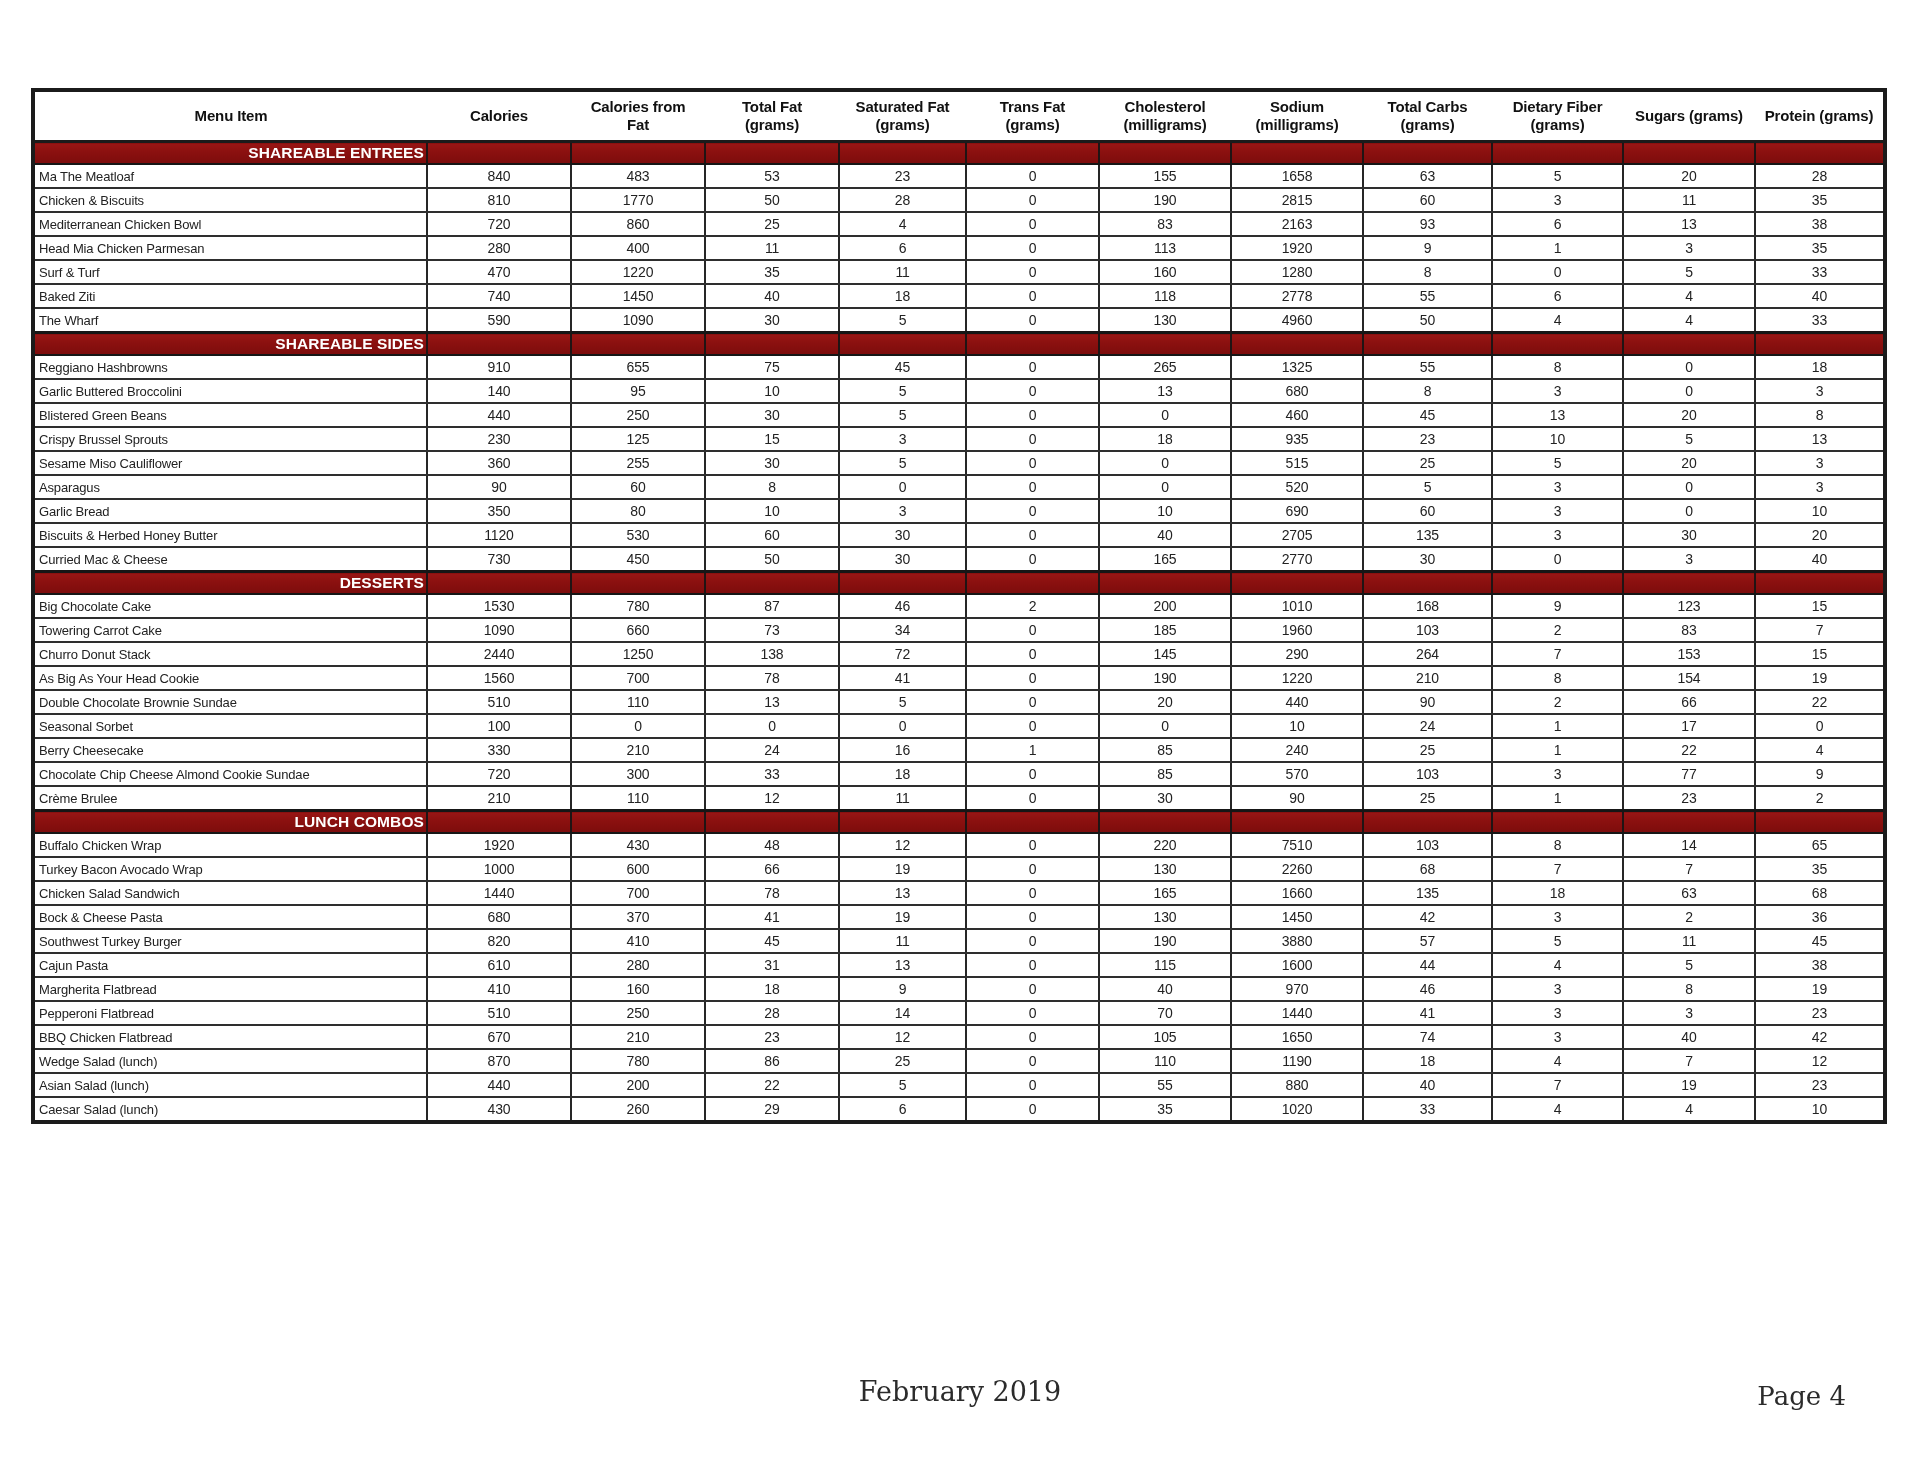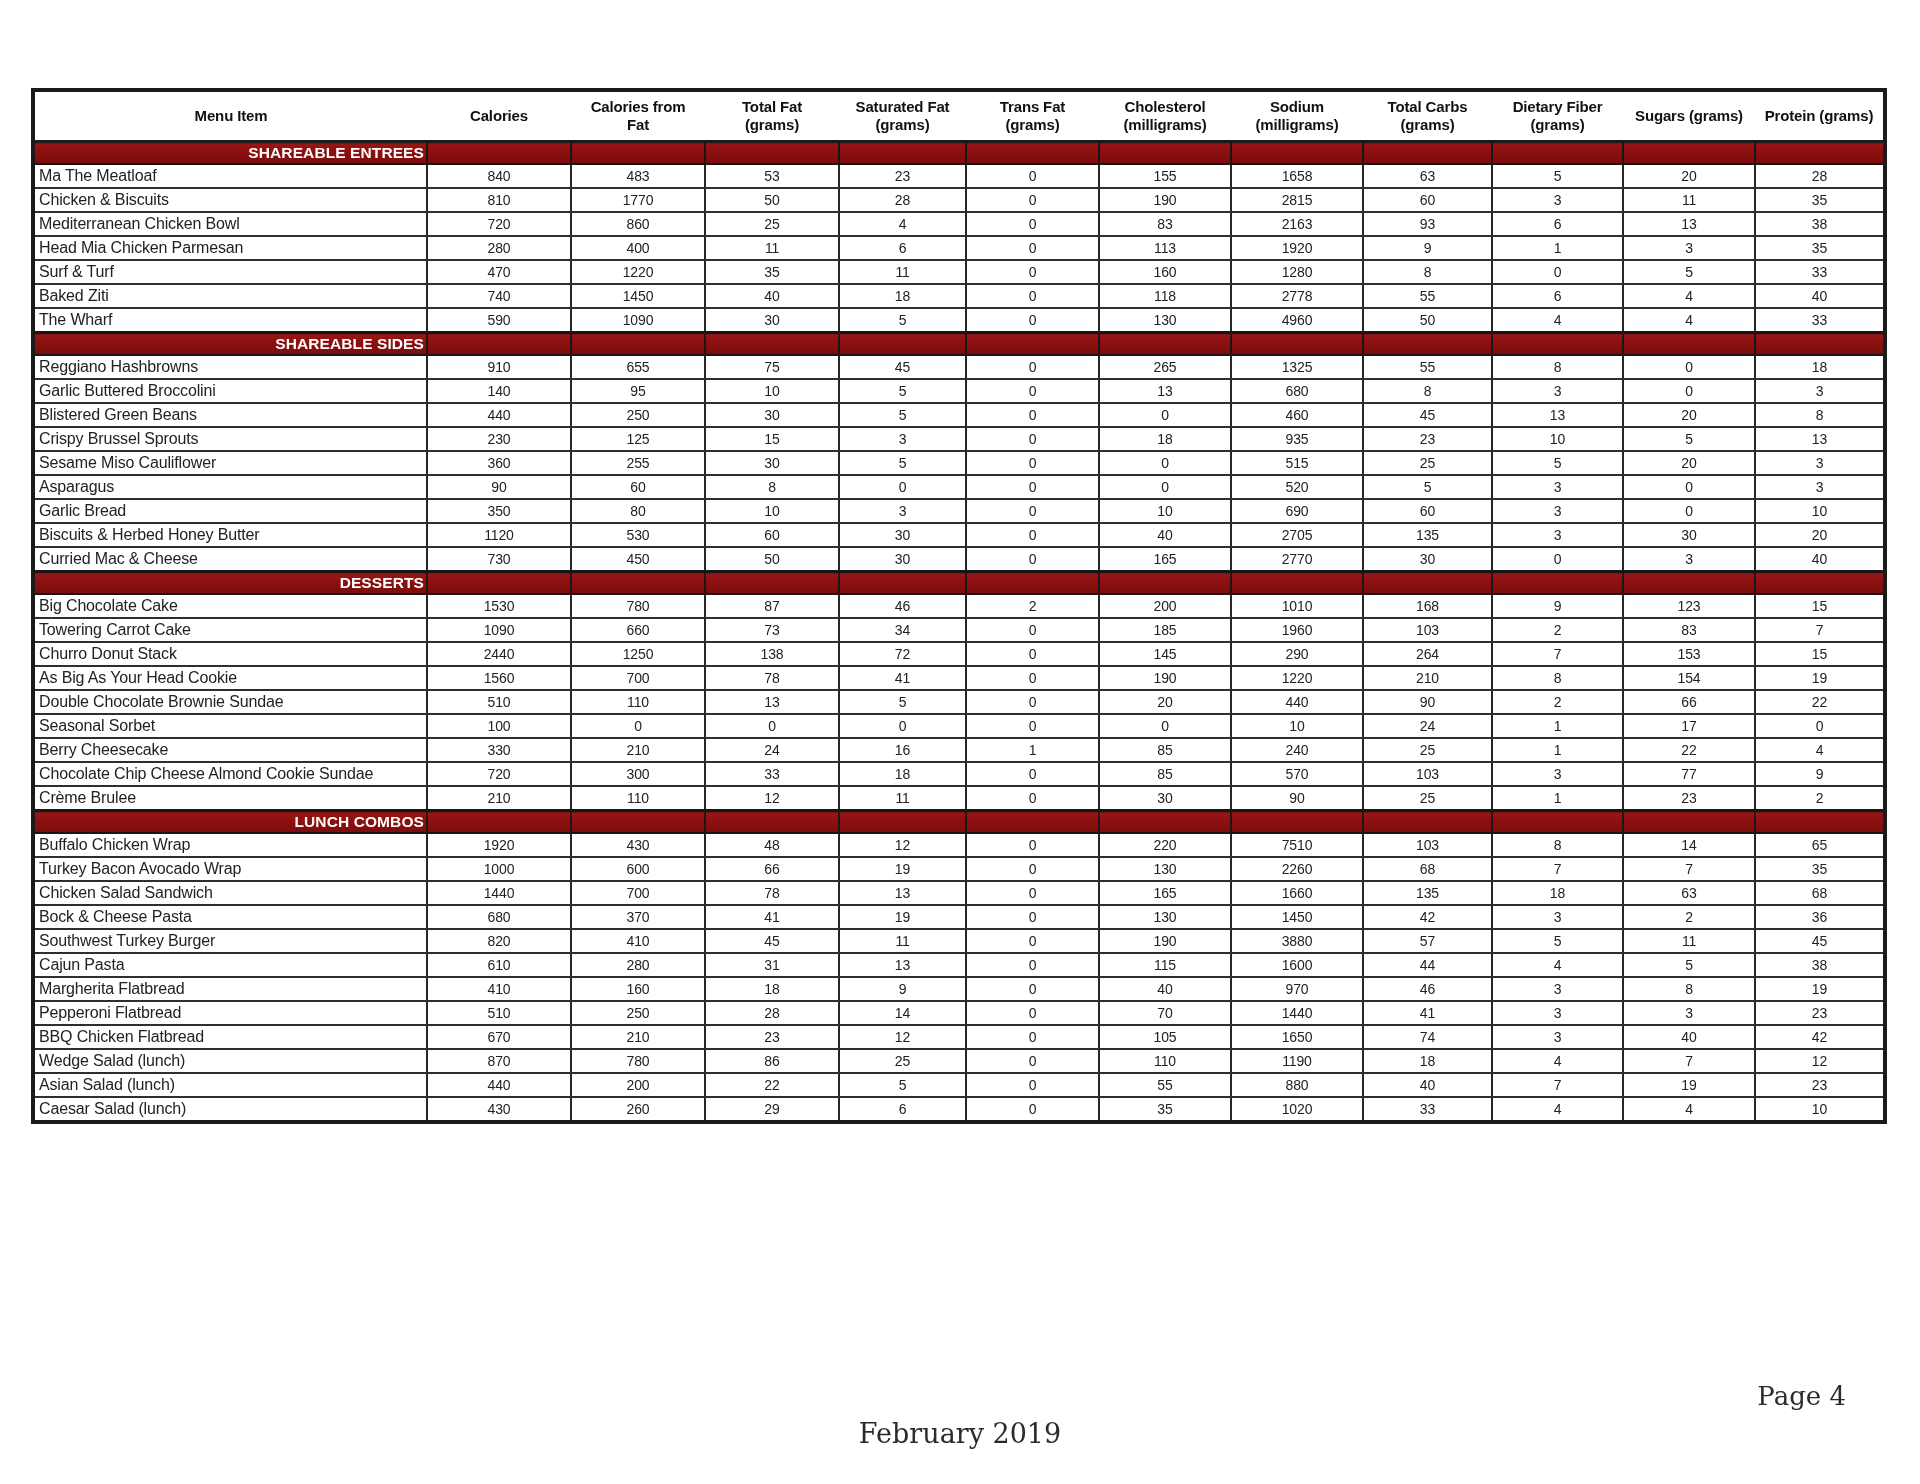--- a/index.html
+++ b/index.html
@@ -56,7 +56,7 @@
   table.nutrition tbody td.item {
     text-align: left;
     padding-left: 4px;
-    font-size: 16px;
+    font-size: 13px;
   }
   table.nutrition tbody td.num {
     text-align: center;

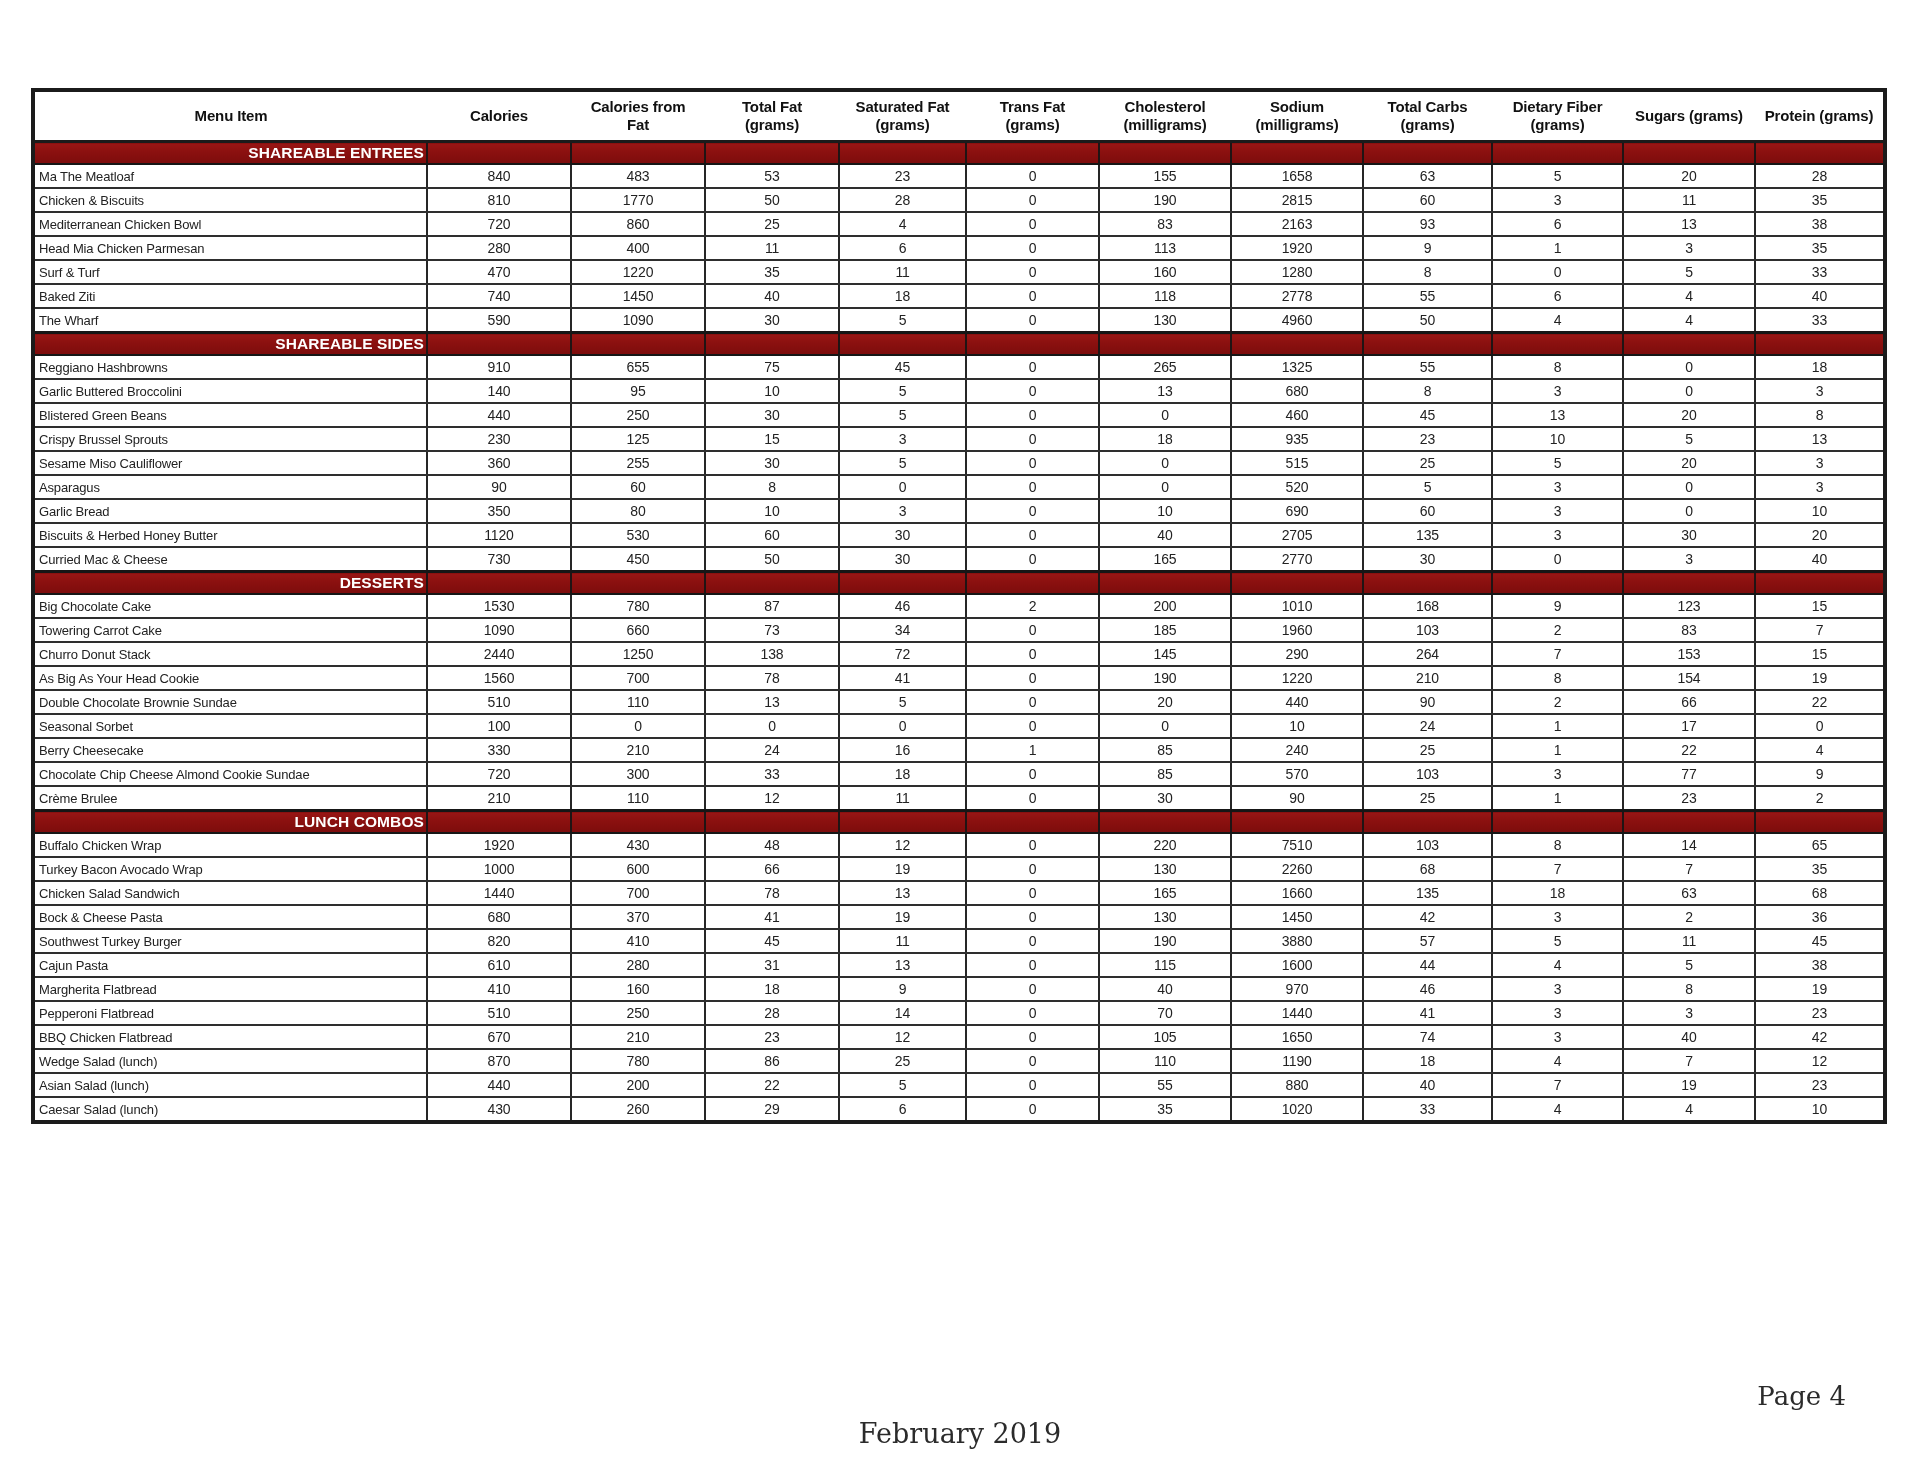--- a/index.html
+++ b/index.html
@@ -80,7 +80,7 @@
   }
   .footer-date {
     position: absolute;
-    top: 1418px;
+    top: 1376px;
     left: 0;
     width: 100%;
     text-align: center;

